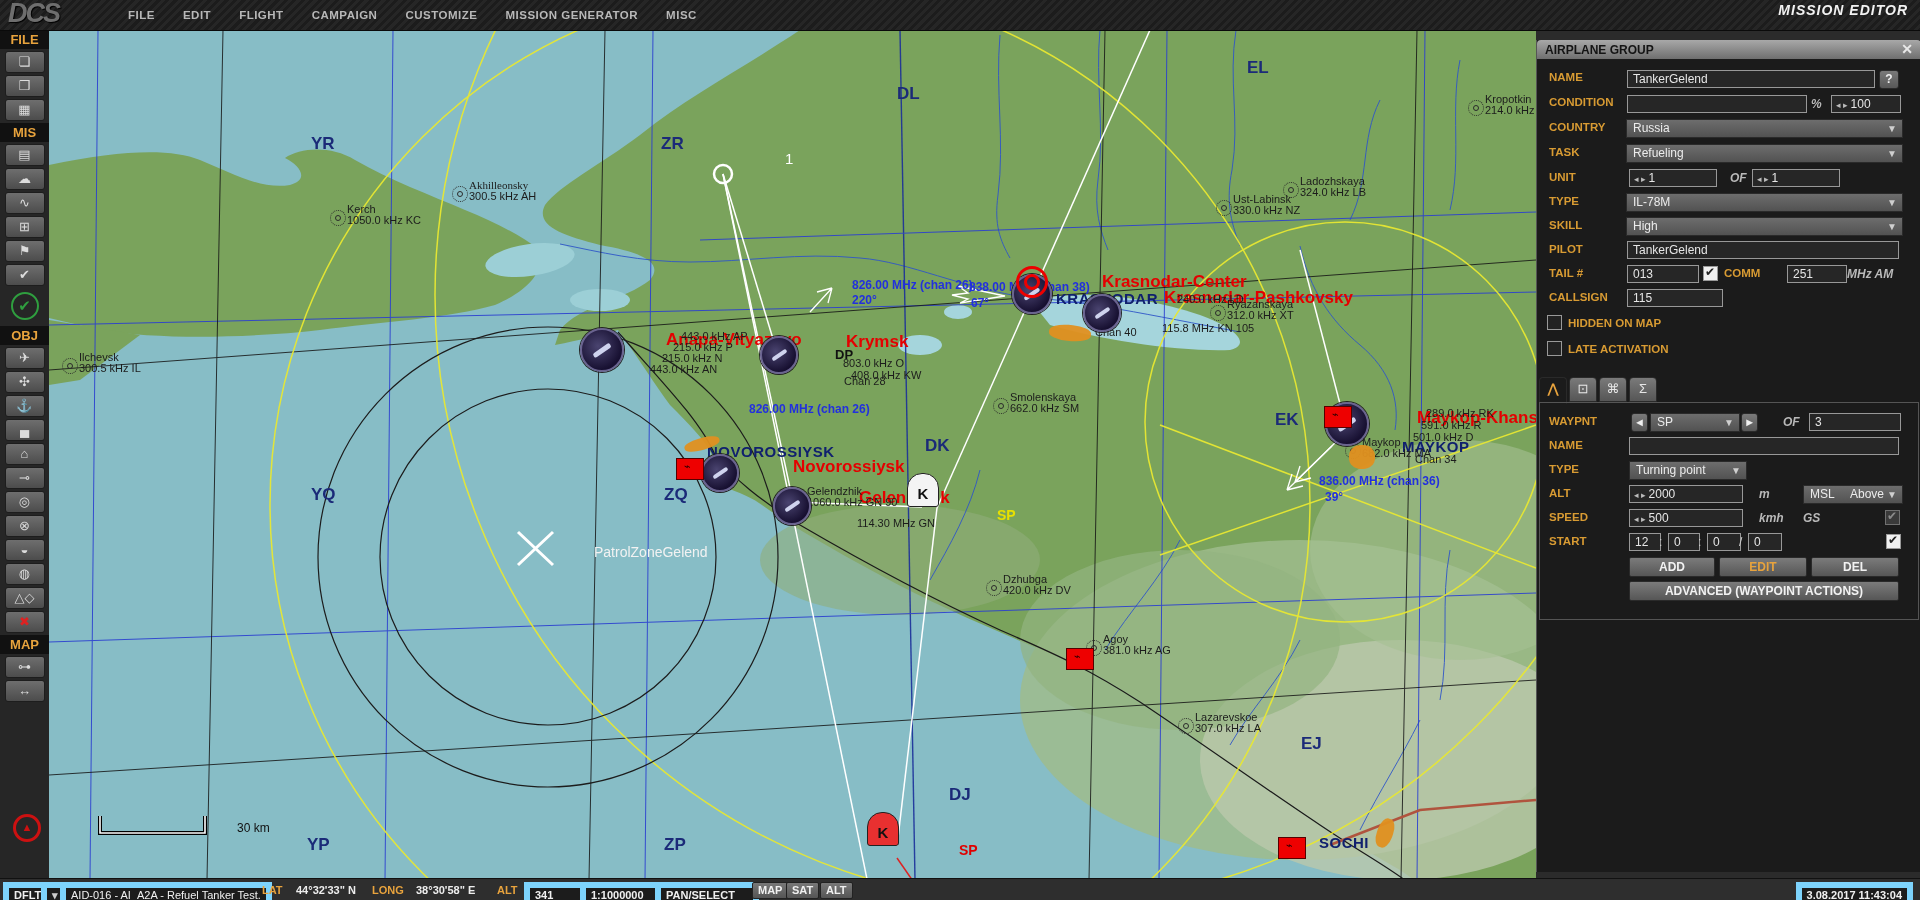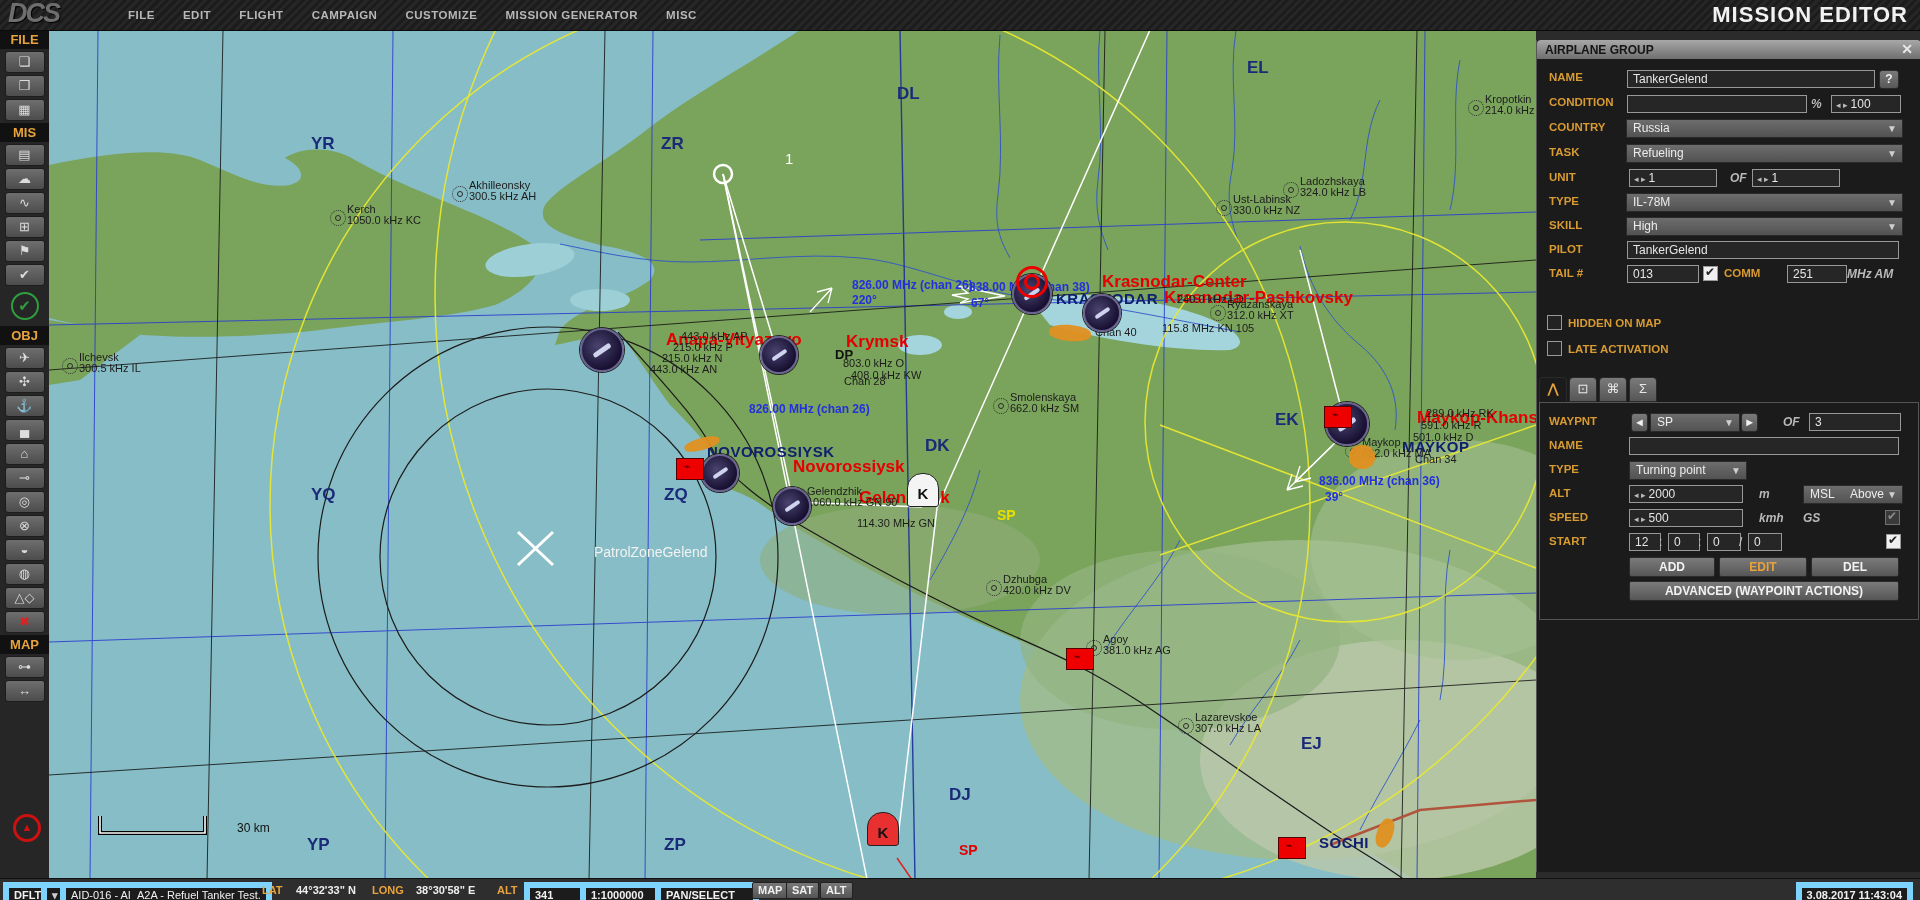--- a/index.html
+++ b/index.html
@@ -14,8 +14,8 @@
     color:#6e6e6e;letter-spacing:-2px;text-shadow:1px 1px 1px #000;}
   .menu-items{position:absolute;left:128px;top:0;height:30px;display:flex;align-items:center;gap:28px;}
   .menu-item{color:#b8b8b8;font-size:11.5px;font-weight:bold;letter-spacing:.5px;cursor:default;}
-  .me-title{position:absolute;right:12px;top:2px;color:#f2f2f2;font-size:22px;font-weight:bold;
-    letter-spacing:1px;}
+  .me-title{position:absolute;right:12px;top:2px;color:#f2f2f2;font-size:14px;font-weight:bold;
+    font-style:italic;letter-spacing:1px;}
 
   
   .toolbar{position:absolute;left:0;top:30px;width:49px;height:850px;background:#262626;z-index:30;}

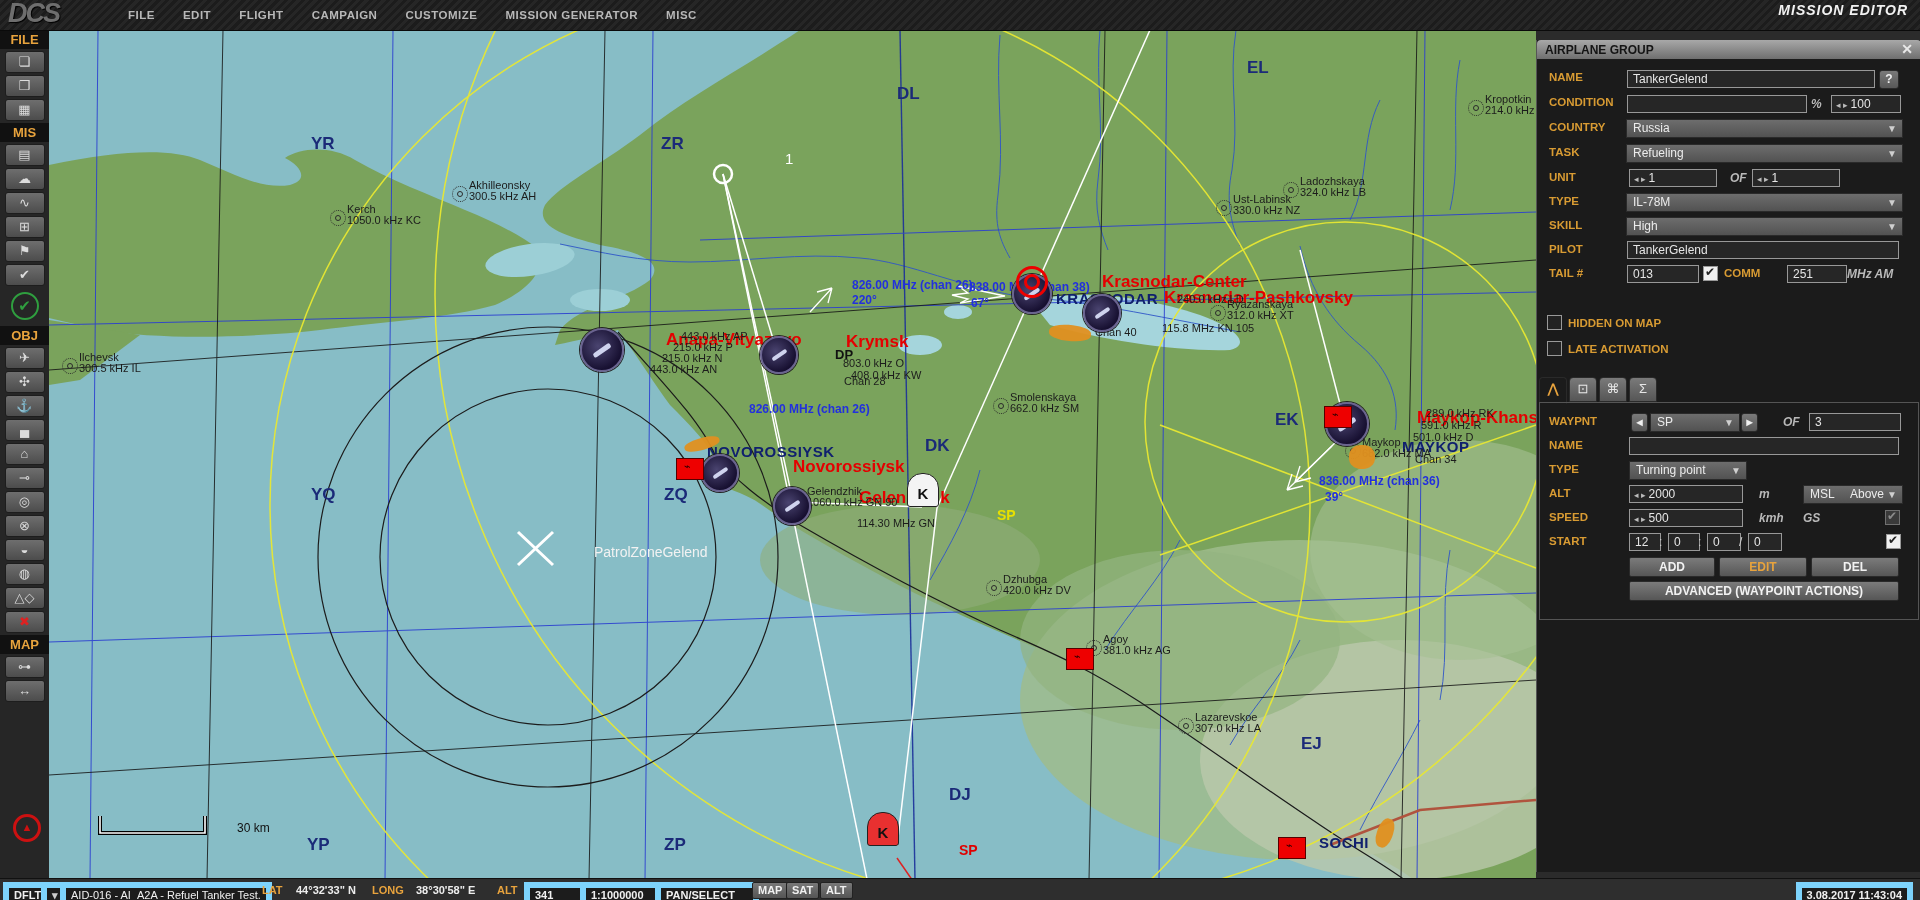--- a/index.html
+++ b/index.html
@@ -330,7 +330,7 @@
         <div class="beacon-ic" style="left: 403px; top: 156px; position: absolute;">
           <i></i>
         </div>
-        <div class="maplab lab-beacon" style="left: 420px; top: 149px; position: absolute;">Akhilleonsky</div>
+        <div class="maplab lab-beacon" style="left: 420px; top: 149px; position: absolute; font-family: Liberation Serif, serif;">Akhilleonsky</div>
         <div class="maplab lab-beacon" style="left: 420px; top: 160px; position: absolute;">300.5 kHz AH</div>
         <div class="beacon-ic" style="left: 13px; top: 328px; position: absolute;">
           <i></i>

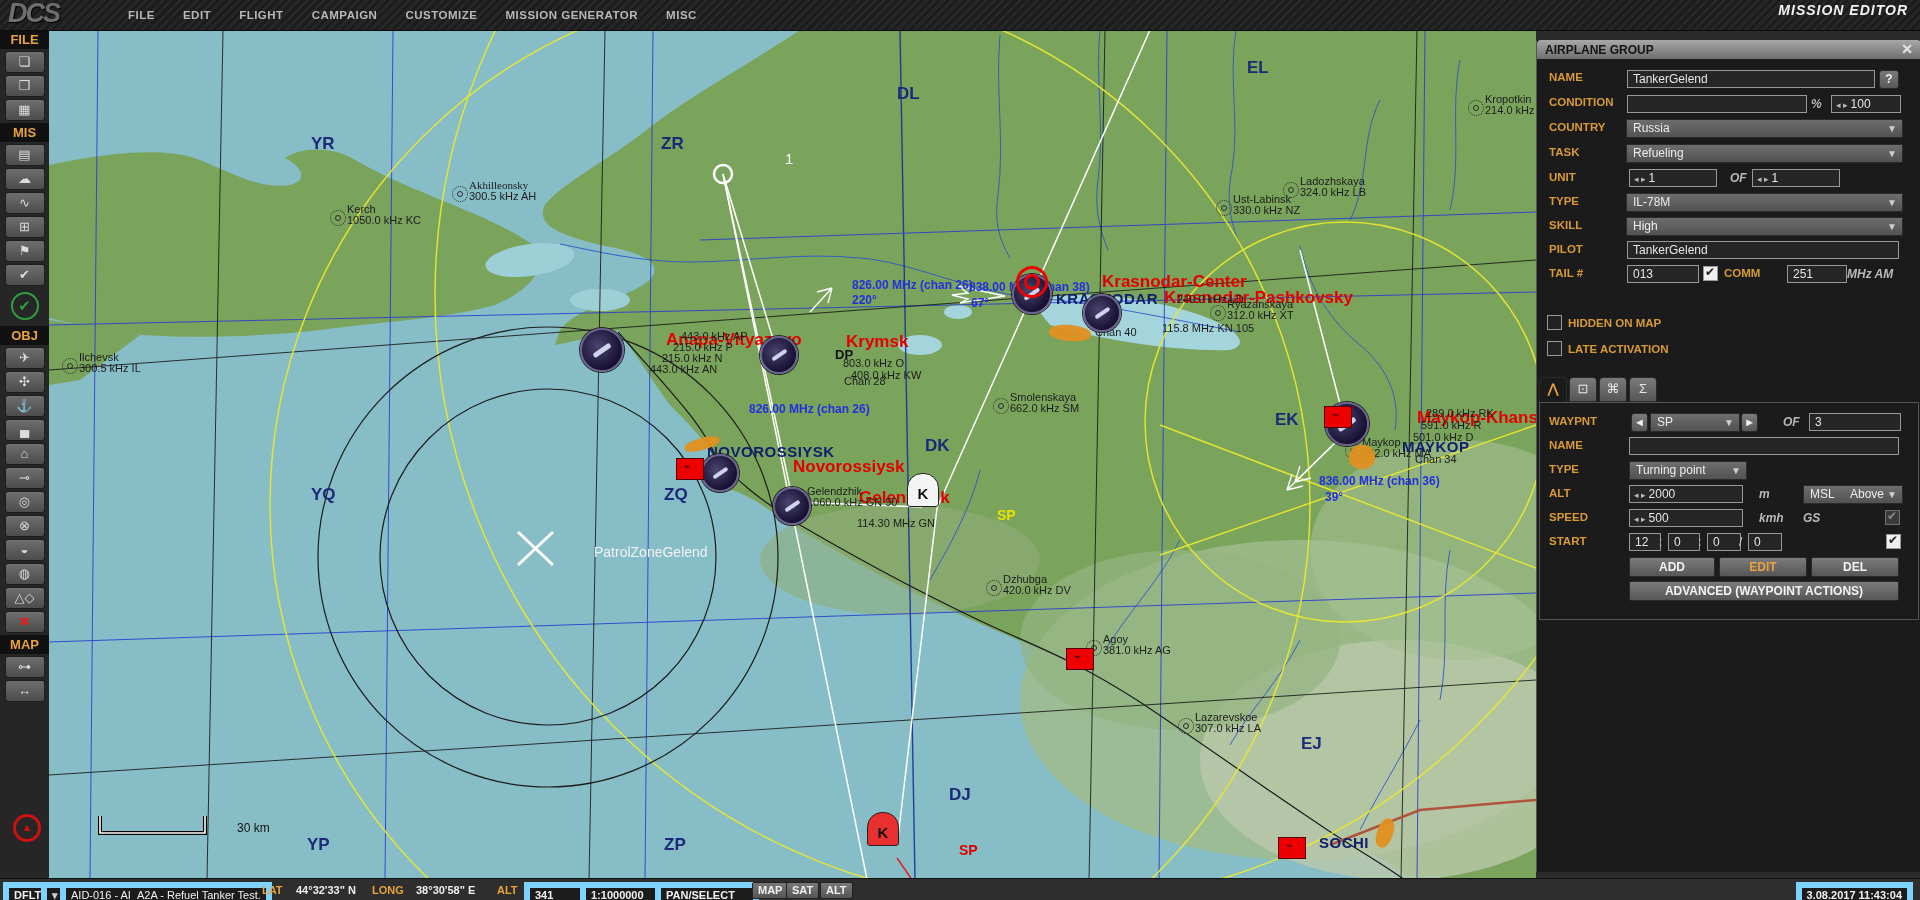--- a/index.html
+++ b/index.html
@@ -479,6 +479,10 @@
       <span class="unit-it" style="left:310px;top:3px;">MHz AM</span>
     </div>
 
+    <div class="prow" style="top:248px;">
+      <span class="plab">CALLSIGN</span>
+      <span class="fld" style="left:90px;top:1px;width:84px;">115</span>
+    </div>
 
     <div class="prow" style="top:300px;">
       <span class="cb" style="left:10px;top:1px;"></span>

